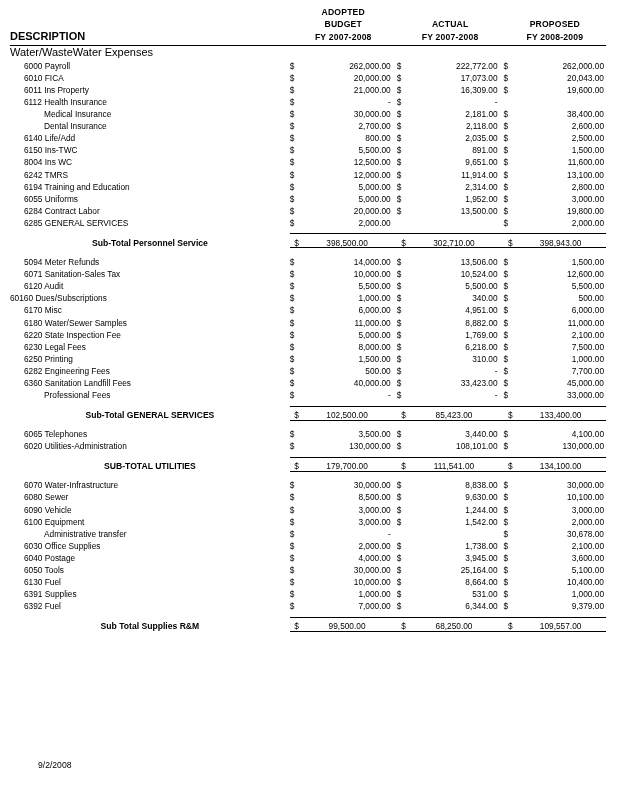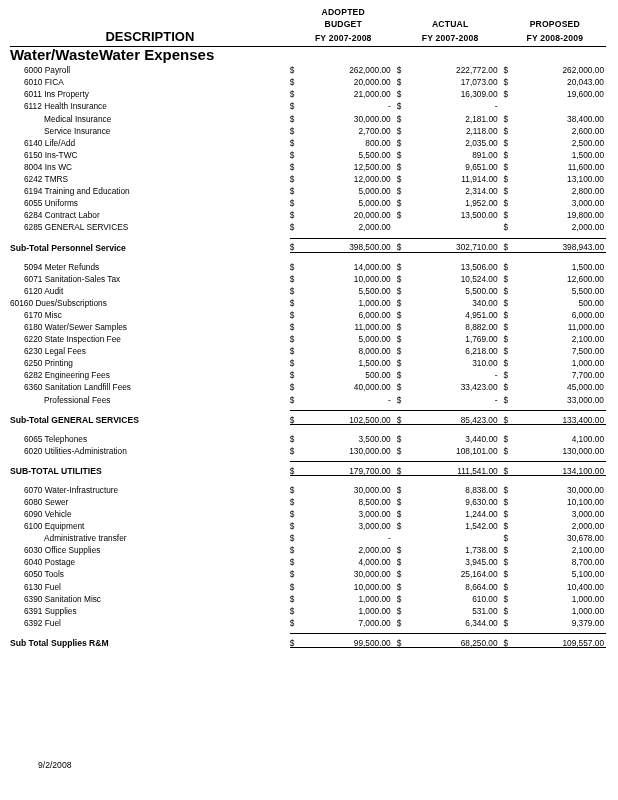--- a/index.html
+++ b/index.html
@@ -53,10 +53,9 @@
   .hdr-mid td { height: 11px; }
   .hdr-bot td { height: 12px; }
   .desc-label {
-    font-size: 13px;
+    font-size: 11px;
     font-weight: bold;
     padding-bottom: 1px !important;
-    text-align: center;
   }
   .rule-row td {
     border-bottom: 1.1px solid #000;

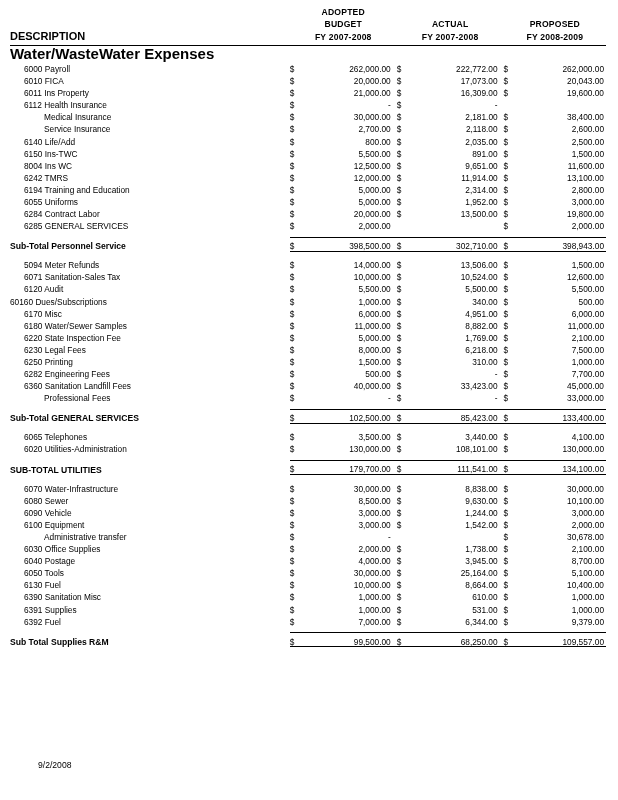--- a/index.html
+++ b/index.html
@@ -67,8 +67,8 @@
 
   .row td { height: 12.1px; }
   .section-title {
-    font-weight: bold;
-    font-size: 15px;
+    font-weight: normal;
+    font-size: 11px;
   }
   .ind1 { padding-left: 14px !important; }
   .ind2 { padding-left: 34px !important; }

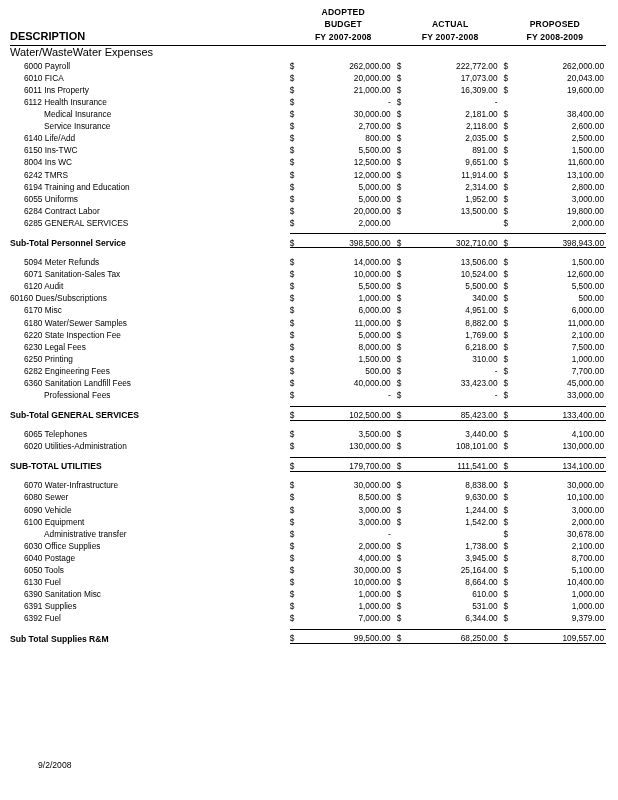--- a/index.html
+++ b/index.html
@@ -182,7 +182,7 @@
           <td class="c-v3">38,400.00</td>
         </tr>
         <tr class="row">
-          <td class="ind2">Service Insurance</td>
+          <td class="ind2">Dental Insurance</td>
           <td class="c-d1">$</td>
           <td class="c-v1">2,700.00</td>
           <td class="c-d2">$</td>

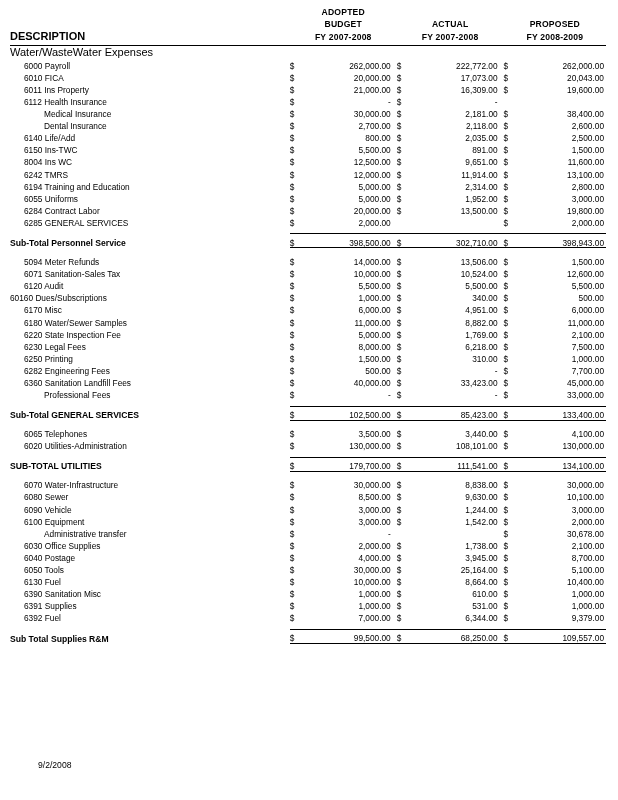--- a/index.html
+++ b/index.html
@@ -76,7 +76,7 @@
     font-weight: bold;
     font-size: 8.6px;
   }
-  .subtotal td { height: 13px; }
+  .subtotal td { height: 13px; text-align: center; }
   .boxed {
     border-top: 1.1px solid #000;
     border-bottom: 1.1px solid #000;

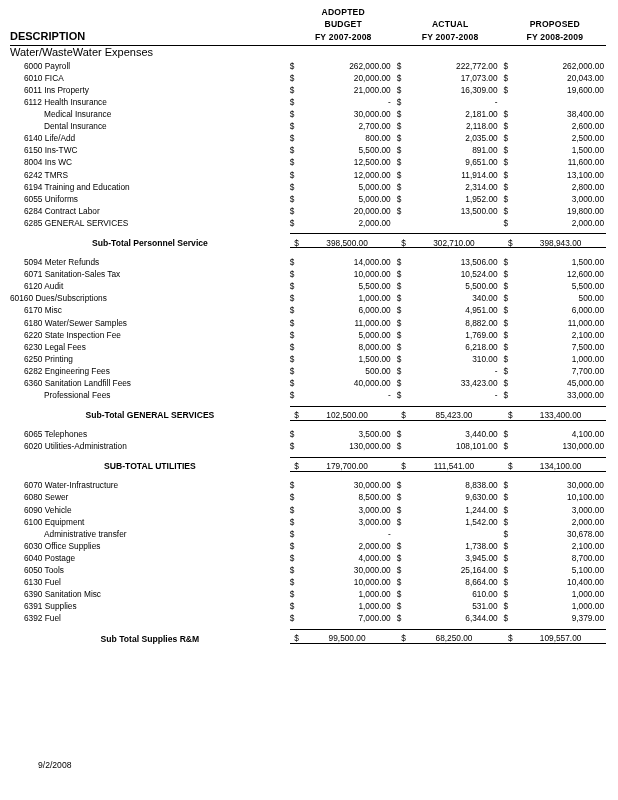--- a/index.html
+++ b/index.html
@@ -494,7 +494,7 @@
           <td class="c-d2">$</td>
           <td class="c-v2">3,945.00</td>
           <td class="c-d3">$</td>
-          <td class="c-v3">8,700.00</td>
+          <td class="c-v3">3,600.00</td>
         </tr>
         <tr class="row">
           <td class="ind1">6050 Tools</td>

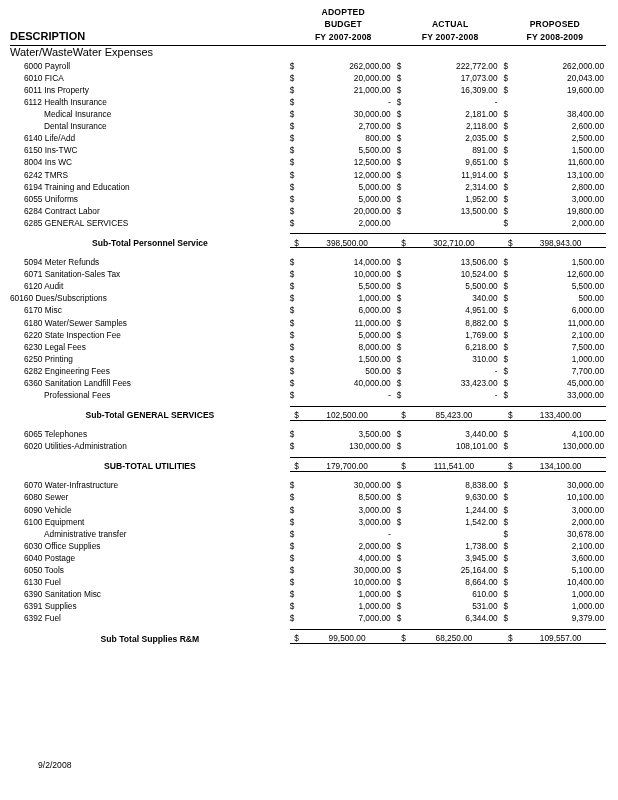--- a/index.html
+++ b/index.html
@@ -515,15 +515,6 @@
           <td class="c-v3">10,400.00</td>
         </tr>
         <tr class="row">
-          <td class="ind1">6390 Sanitation Misc</td>
-          <td class="c-d1">$</td>
-          <td class="c-v1">1,000.00</td>
-          <td class="c-d2">$</td>
-          <td class="c-v2">610.00</td>
-          <td class="c-d3">$</td>
-          <td class="c-v3">1,000.00</td>
-        </tr>
-        <tr class="row">
           <td class="ind1">6391 Supplies</td>
           <td class="c-d1">$</td>
           <td class="c-v1">1,000.00</td>

